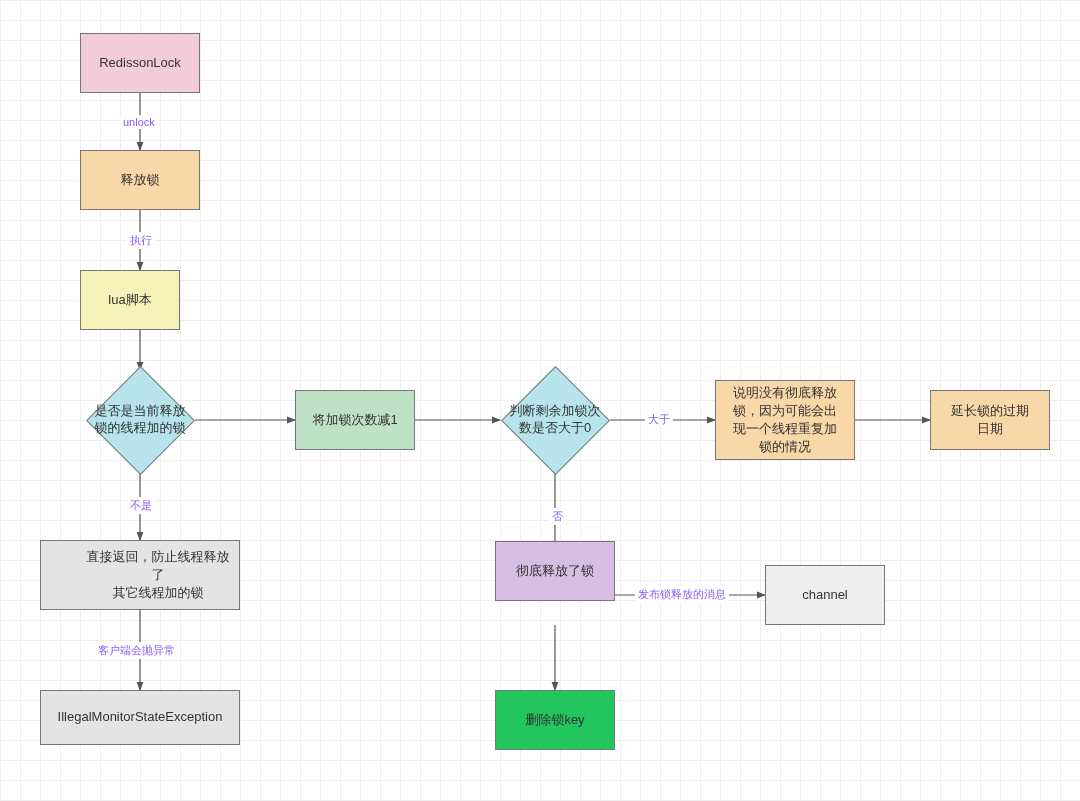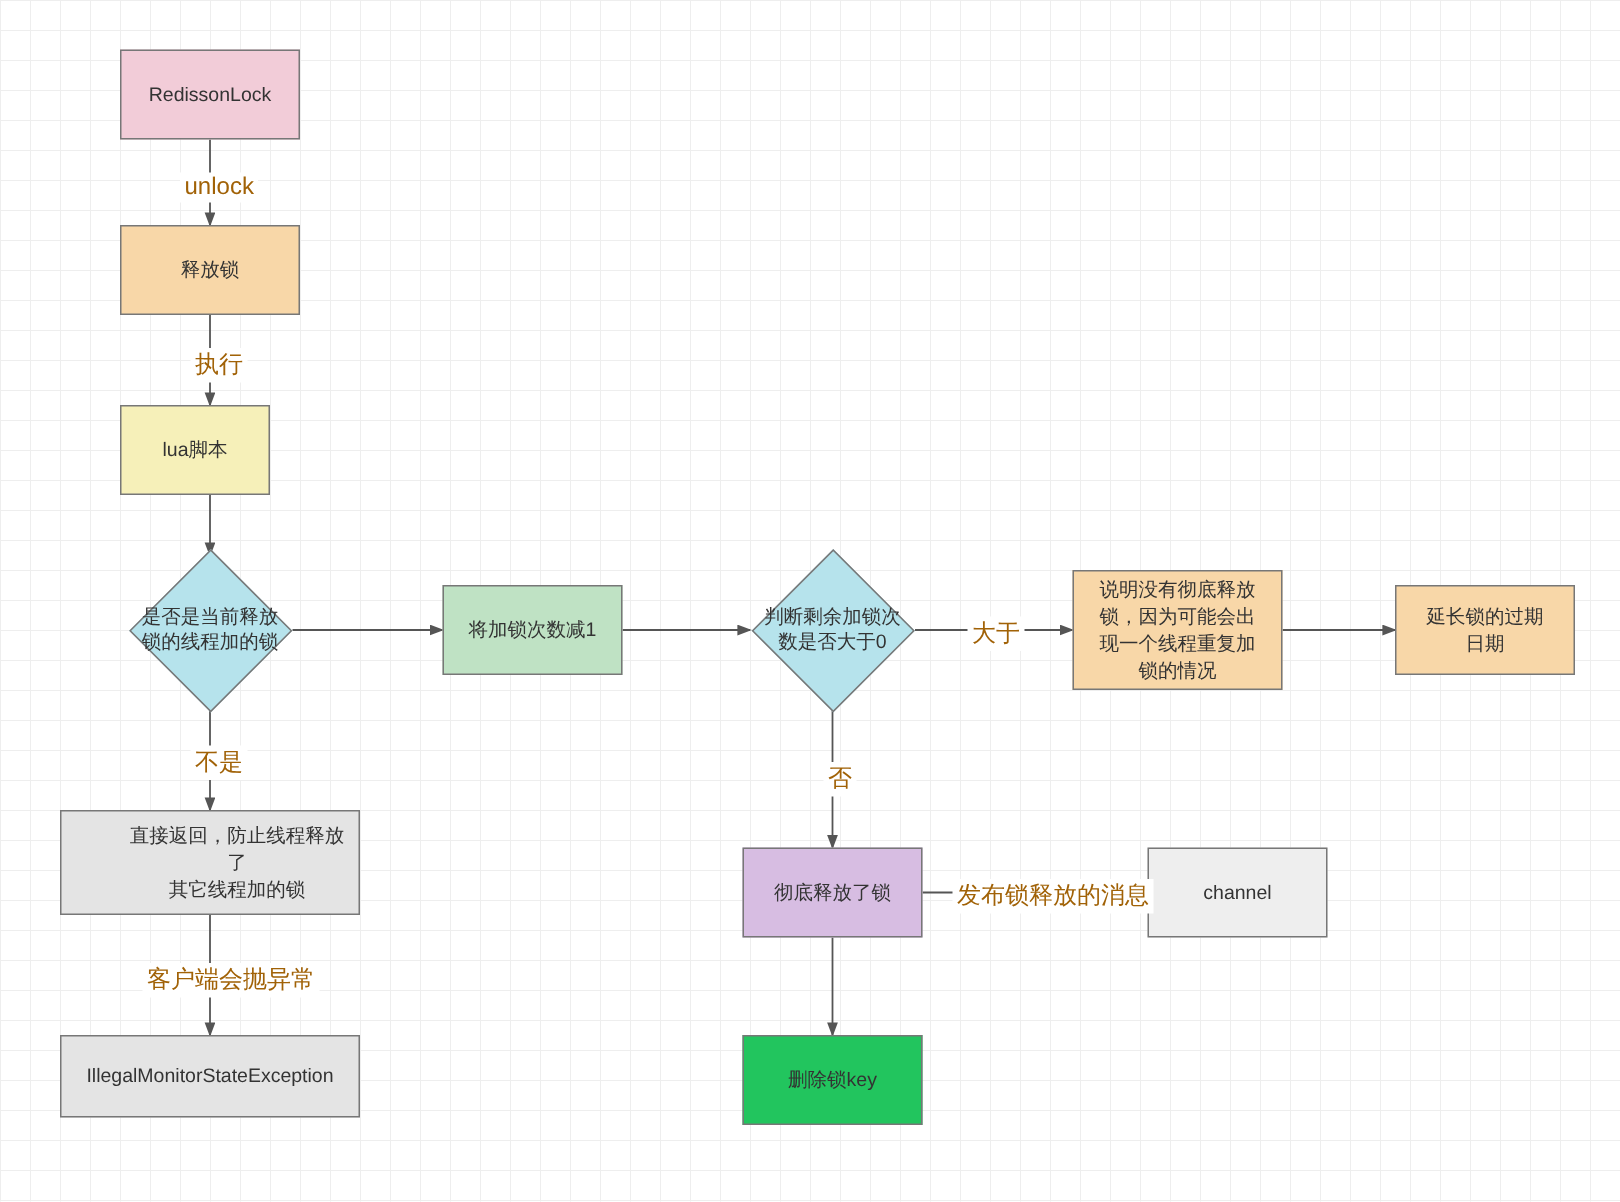--- a/index.html
+++ b/index.html
@@ -54,9 +54,9 @@
   .edge-label {
     position: absolute;
     background: #ffffff;
-    font-size: 16px;
+    font-size: 11px;
     padding: 1px 3px;
-    color: #a16207;
+    color: #8b5cf6;
     white-space: nowrap;
     z-index: 3;
   }

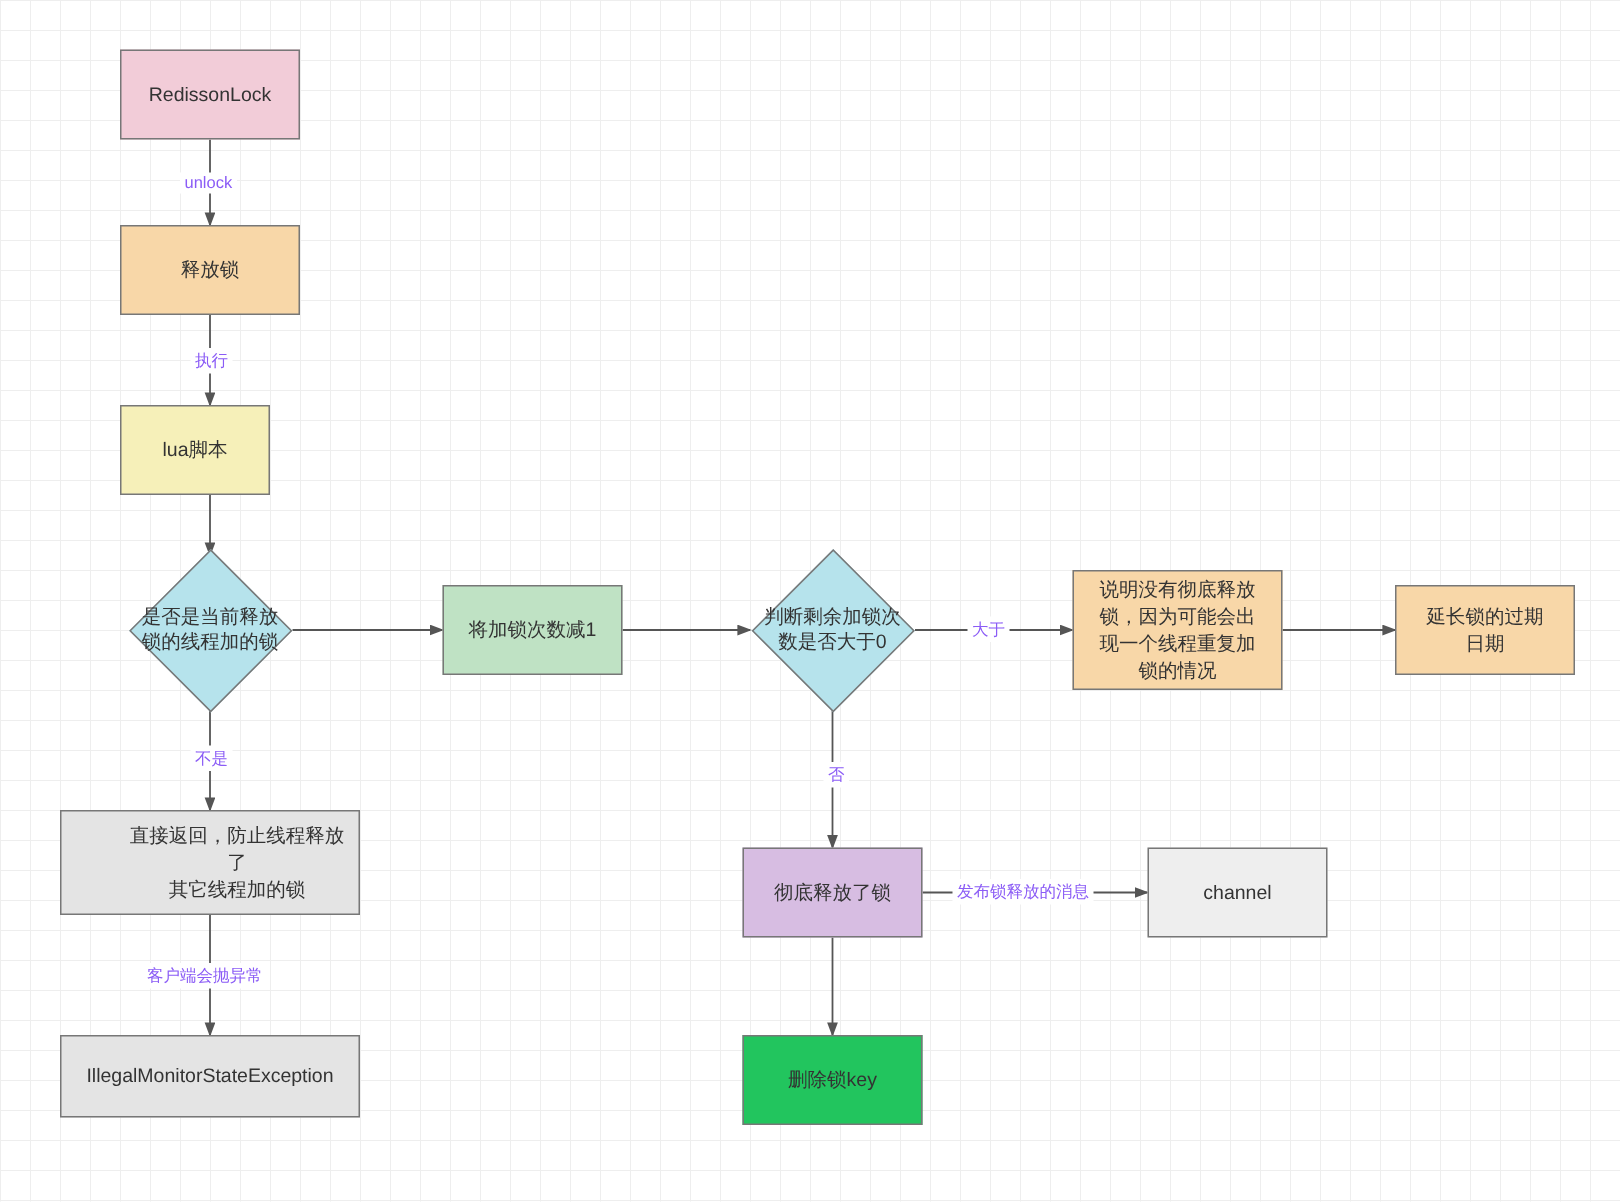--- a/index.html
+++ b/index.html
@@ -141,7 +141,7 @@
   <span>IllegalMonitorStateException</span>
 </div>
 
-<div class="node" style="left: 495px; top: 565px; width: 120px; height: 60px; background-color: rgb(215, 189, 226);">
+<div class="node" style="left: 495px; top: 541px; width: 120px; height: 60px; background-color: rgb(215, 189, 226);">
   <span>彻底释放了锁</span>
 </div>
 

